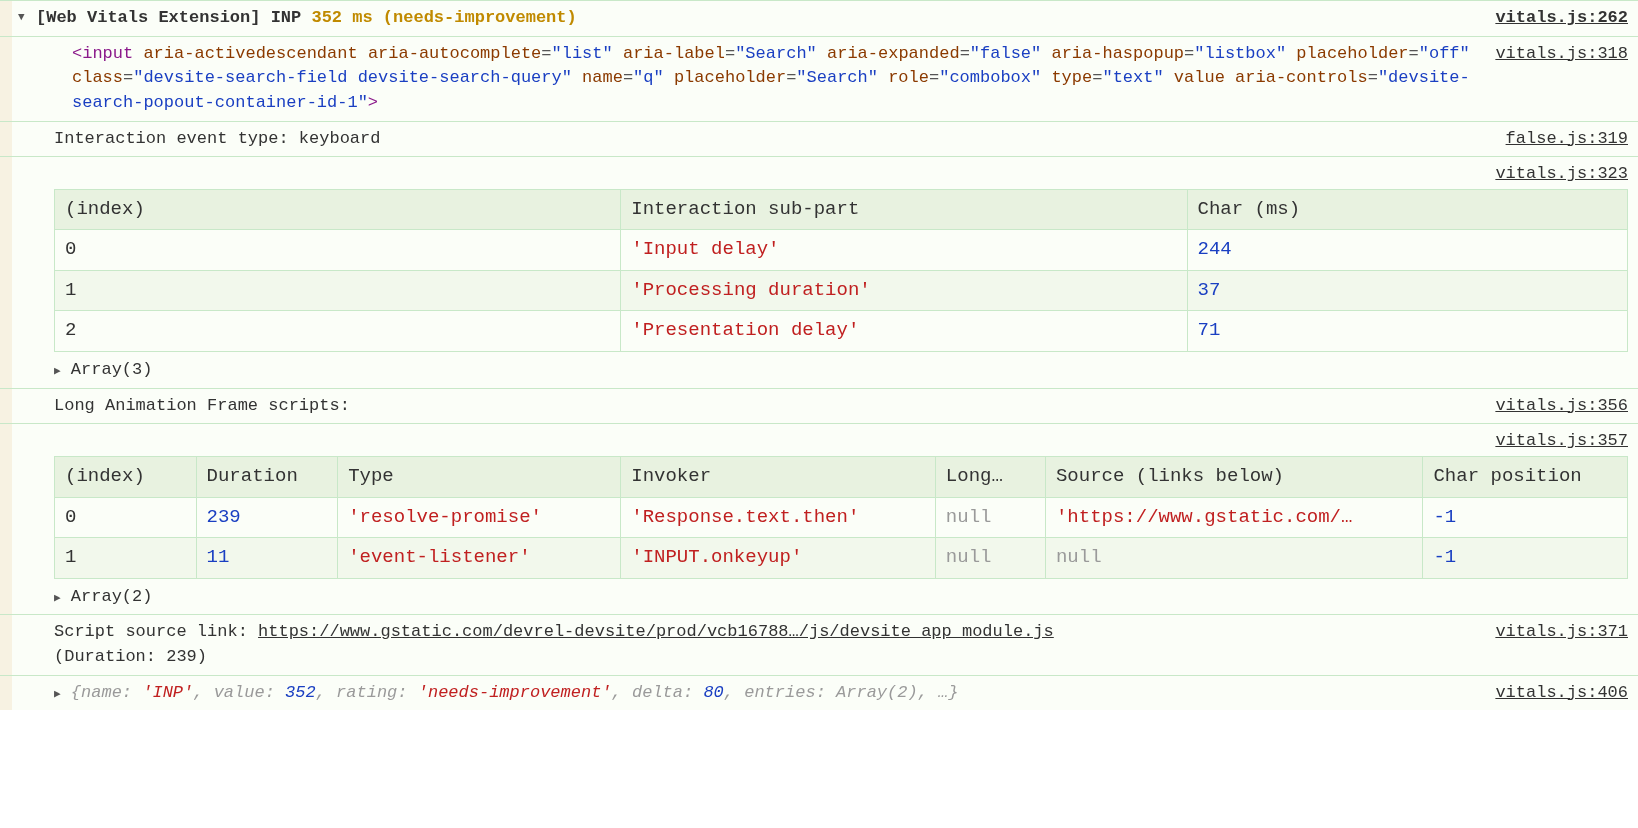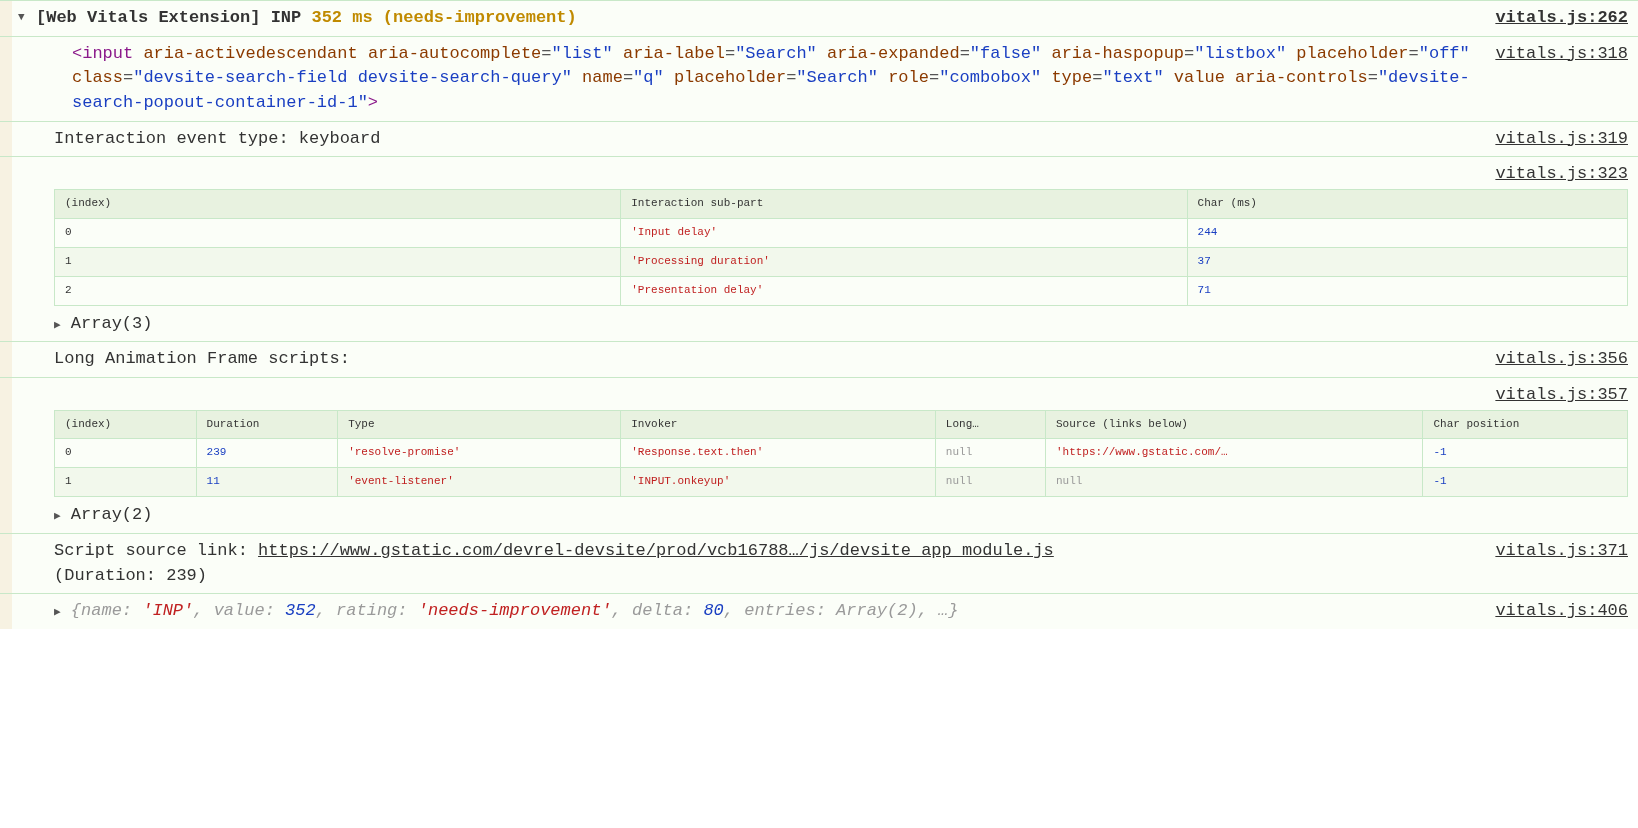--- a/index.html
+++ b/index.html
@@ -139,7 +139,7 @@
   <div class="row">
     <div class="gutter"></div>
     <div class="msg indent">Interaction event type: keyboard</div>
-    <span class="srclink">vitals.js:319</span>
+    <span class="srclink">false.js:319</span>
   </div>
 
   <div class="row">

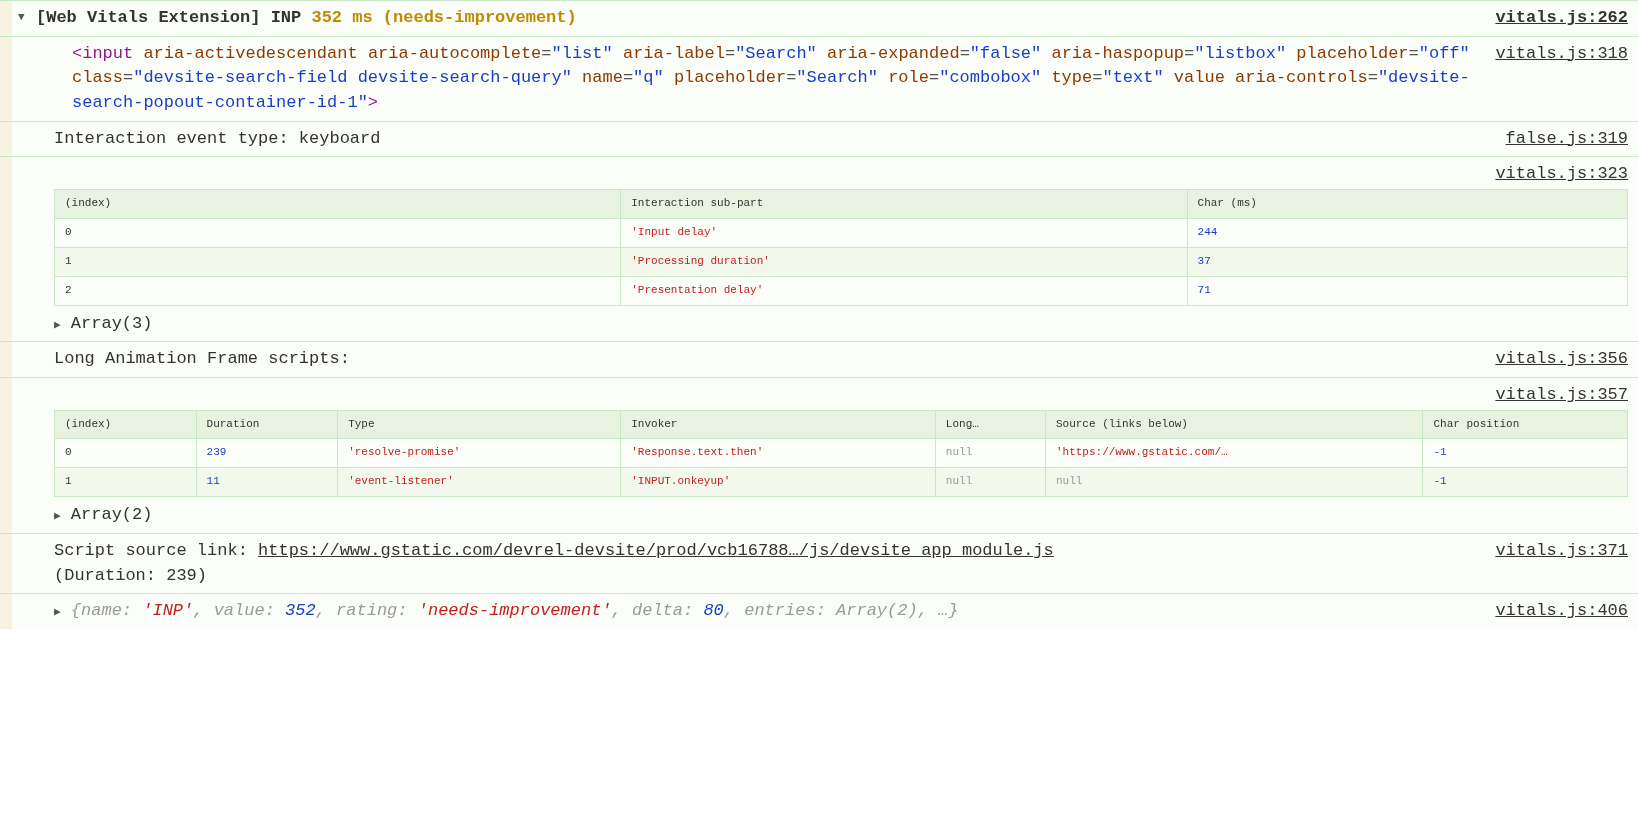--- a/index.html
+++ b/index.html
@@ -68,7 +68,7 @@
     border-collapse: collapse;
     width: 100%;
     margin-top: 2px;
-    font-size: 11px;
+    font-size: 19px;
   }
   table.devtable th, table.devtable td {
     border: 1px solid #c8e8c8;

